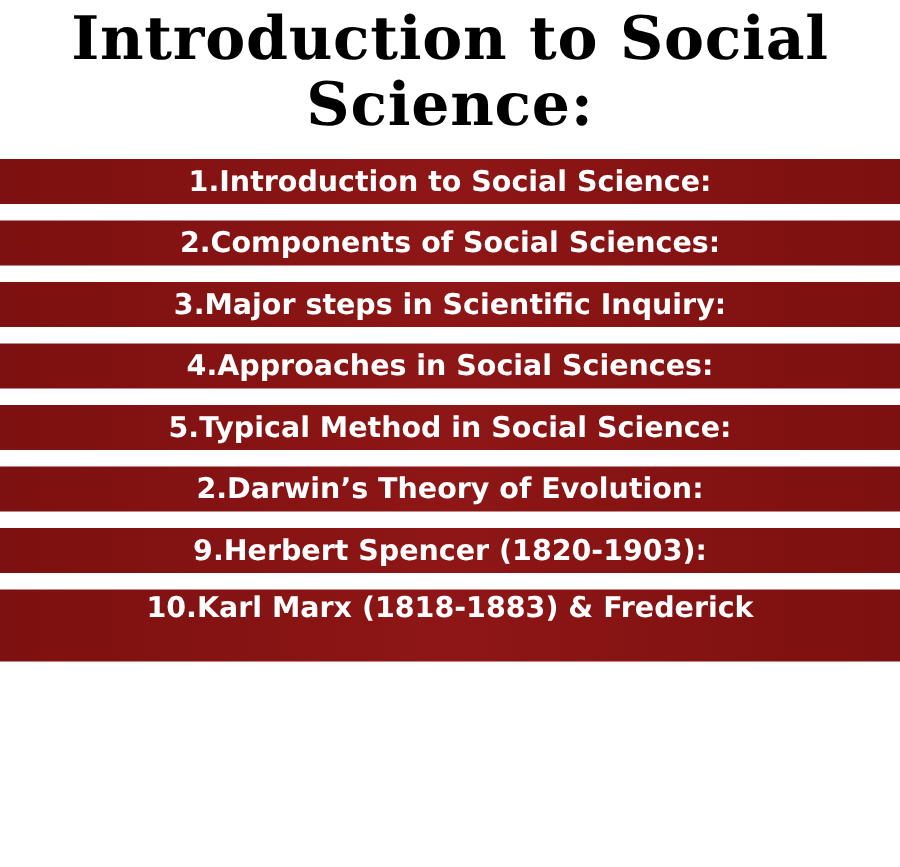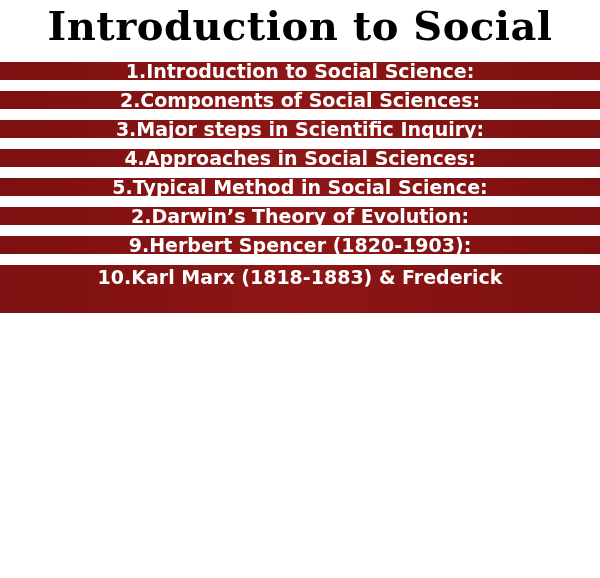--- a/index.html
+++ b/index.html
@@ -71,6 +71,7 @@
 
   <div class="title">
     <span>Introduction to Social</span><br>
+    <span>Science:</span>
   </div>
 
   <div class="list">

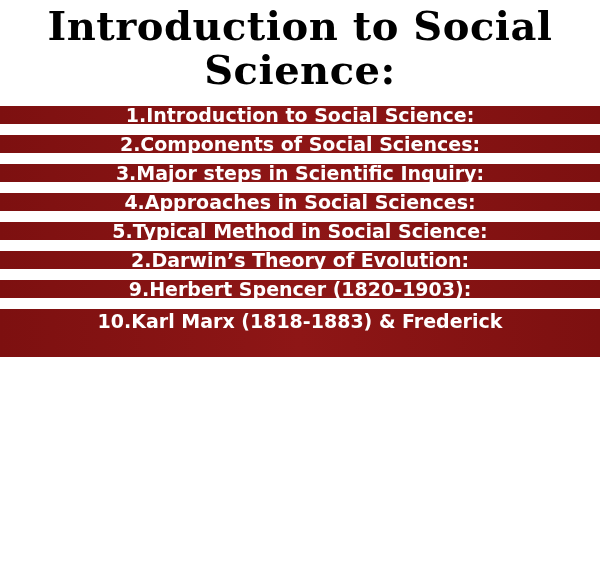--- a/index.html
+++ b/index.html
@@ -43,7 +43,7 @@
     font-size: 19px;
     line-height: 22px;
     text-align: center;
-    height: 18px;
+    height: 30px;
     display: flex;
     align-items: center;
     justify-content: center;

